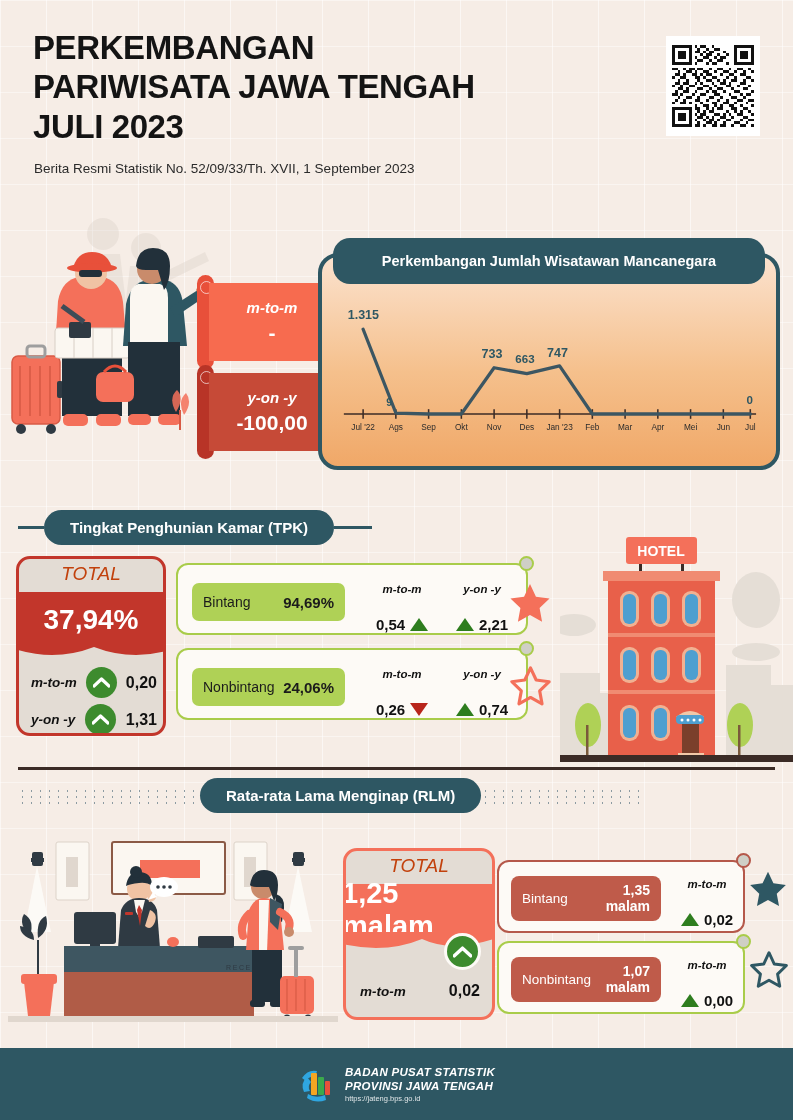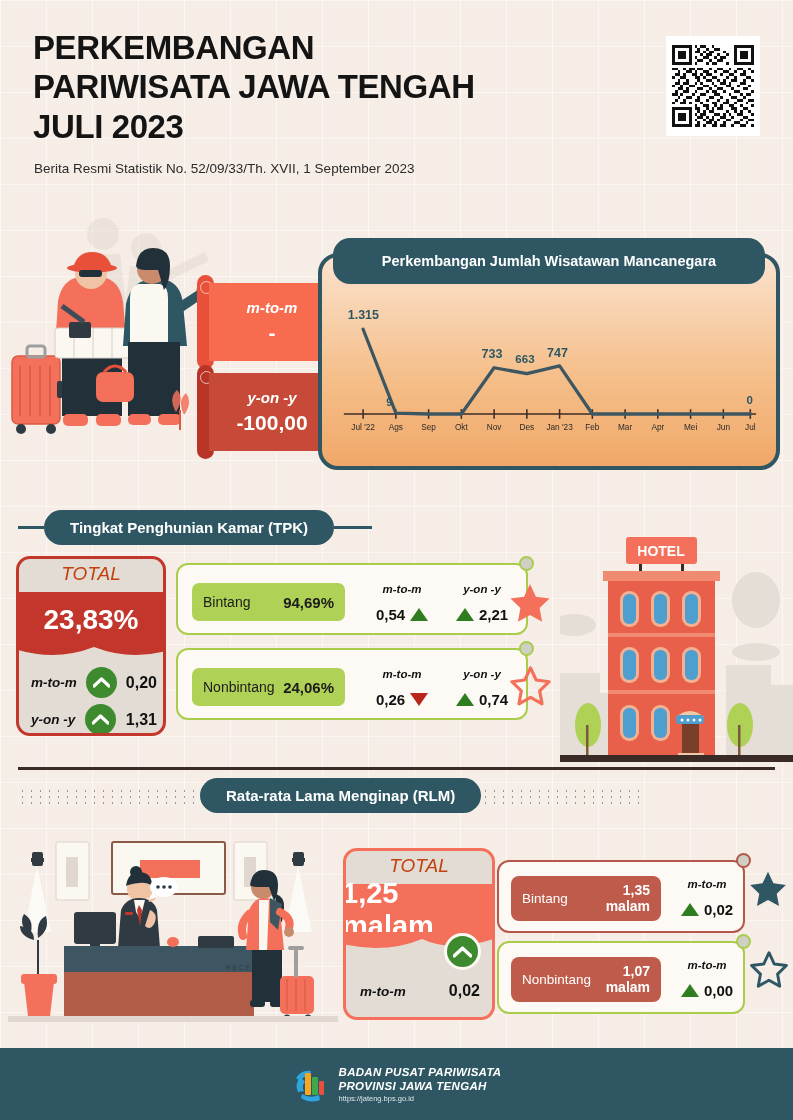--- a/index.html
+++ b/index.html
@@ -521,7 +521,7 @@
 
 <div class="total-card" id="tpkTotal">
   <div class="tot-word">TOTAL</div>
-  <div class="banner" style="top:33px;height:55px;background:#C2362B;font-size:28px;">23,83%</div>
+  <div class="banner" style="top:33px;height:55px;background:#C2362B;font-size:28px;">37,94%</div>
   <svg class="wave" style="top:84px;height:18px;" viewBox="0 0 158 18" preserveAspectRatio="none">
     <path d="M0 0 H158 V6 Q118 19 79 4 Q40 19 0 6 Z" fill="#C2362B"></path>
   </svg>

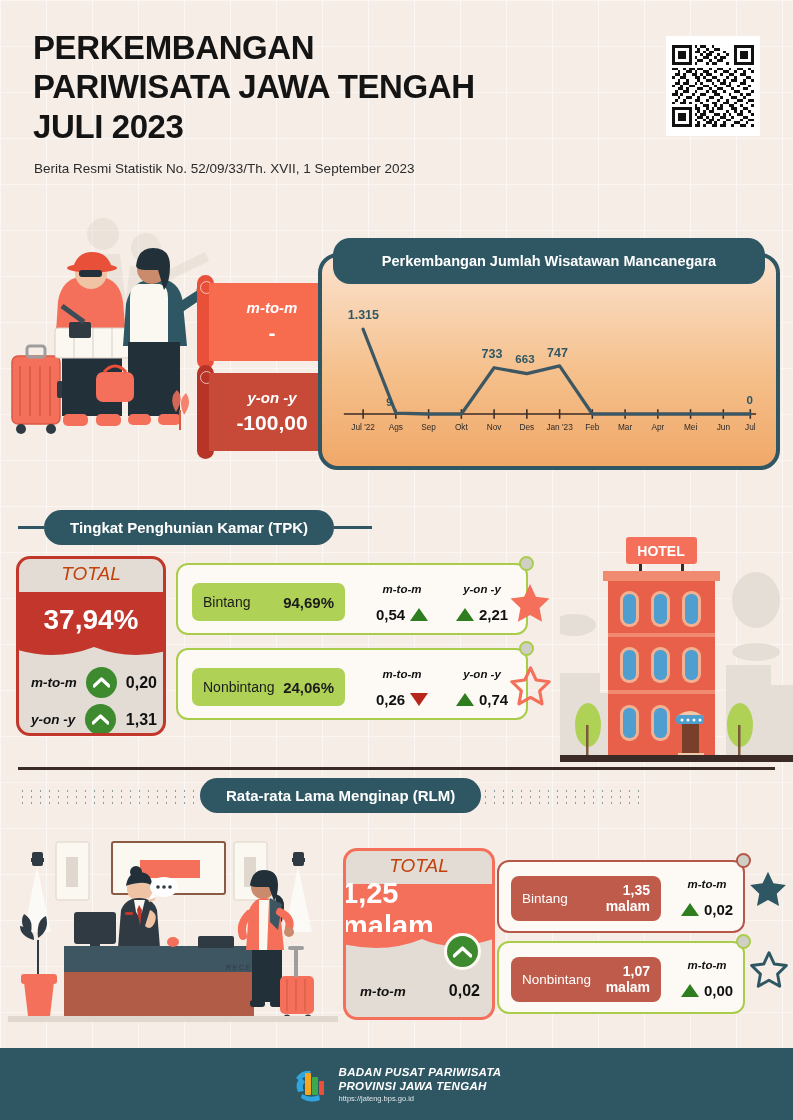--- a/index.html
+++ b/index.html
@@ -139,7 +139,7 @@
   .chip .cval{ font-size:15px; font-weight:bold; }
   .mini{ position:absolute; text-align:center; }
   .mini .mk{ font-size:11.5px; font-style:italic; color:#111; font-weight:bold; }
-  .mini .mv{ font-size:15px; font-weight:bold; color:#111; display:flex; align-items:center; gap:5px; justify-content:center; margin-top:11px;}
+  .mini .mv{ font-size:15px; font-weight:bold; color:#111; display:flex; align-items:center; gap:5px; justify-content:center; margin-top:21px;}
   .tri-up{ width:0;height:0;border-left:9px solid transparent;border-right:9px solid transparent;border-bottom:13px solid #2E7D1E; }
   .tri-dn{ width:0;height:0;border-left:9px solid transparent;border-right:9px solid transparent;border-top:13px solid #B8251B; }
   .knob{

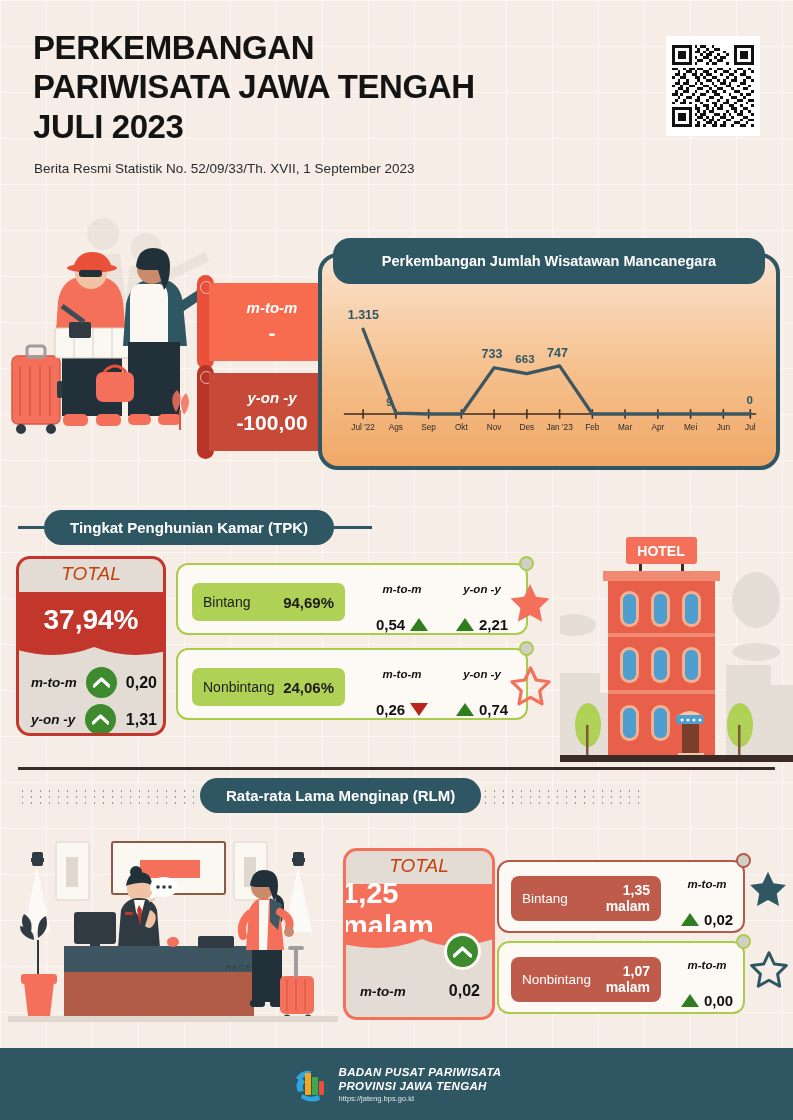--- a/index.html
+++ b/index.html
@@ -815,7 +815,7 @@
     <path d="M10 28 q8 5 17 1 l1 5 q-10 4 -19 -2z" fill="#2FA6E0"></path>
   </svg>
   <div class="foot-txt">
-    <div class="l1">BADAN PUSAT PARIWISATA</div>
+    <div class="l1">BADAN PUSAT STATISTIK</div>
     <div class="l2">PROVINSI JAWA TENGAH</div>
     <div class="l3">https://jateng.bps.go.id</div>
   </div>

